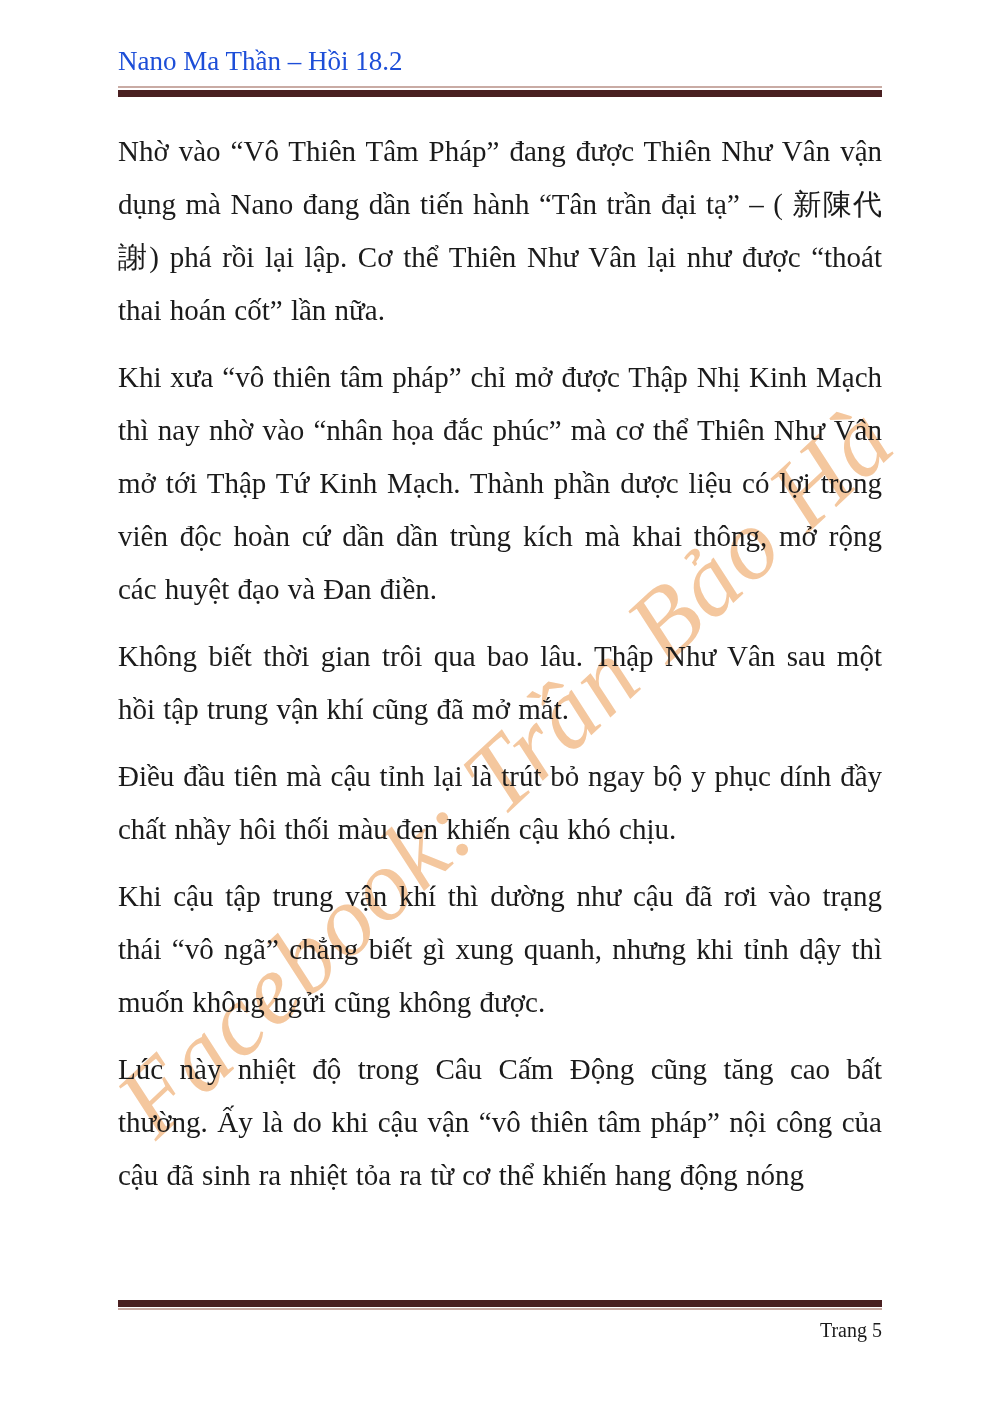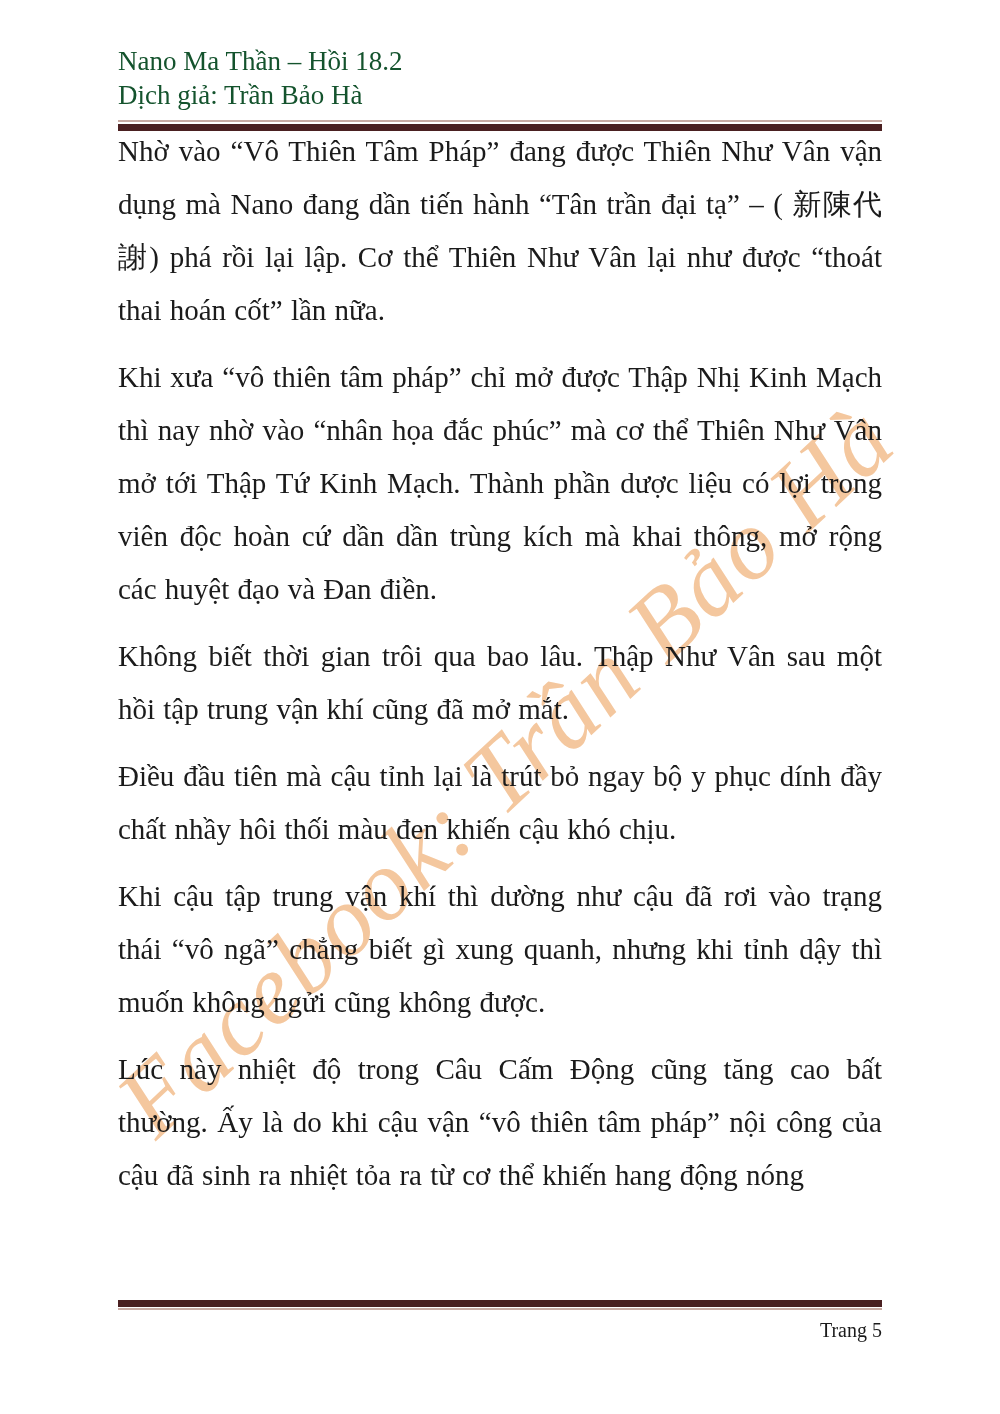--- a/index.html
+++ b/index.html
@@ -31,7 +31,7 @@
   }
   .header-row {
     display:flex; justify-content:space-between; align-items:baseline;
-    font-size:27px; line-height:34px; color:#14532d;flex-direction:column;
+    font-size:27px; line-height:34px; color:#1d4ed8;
   }
   .rule { margin-top:8px; }
   .rule .light { height:2px; background:#c9aba4; }

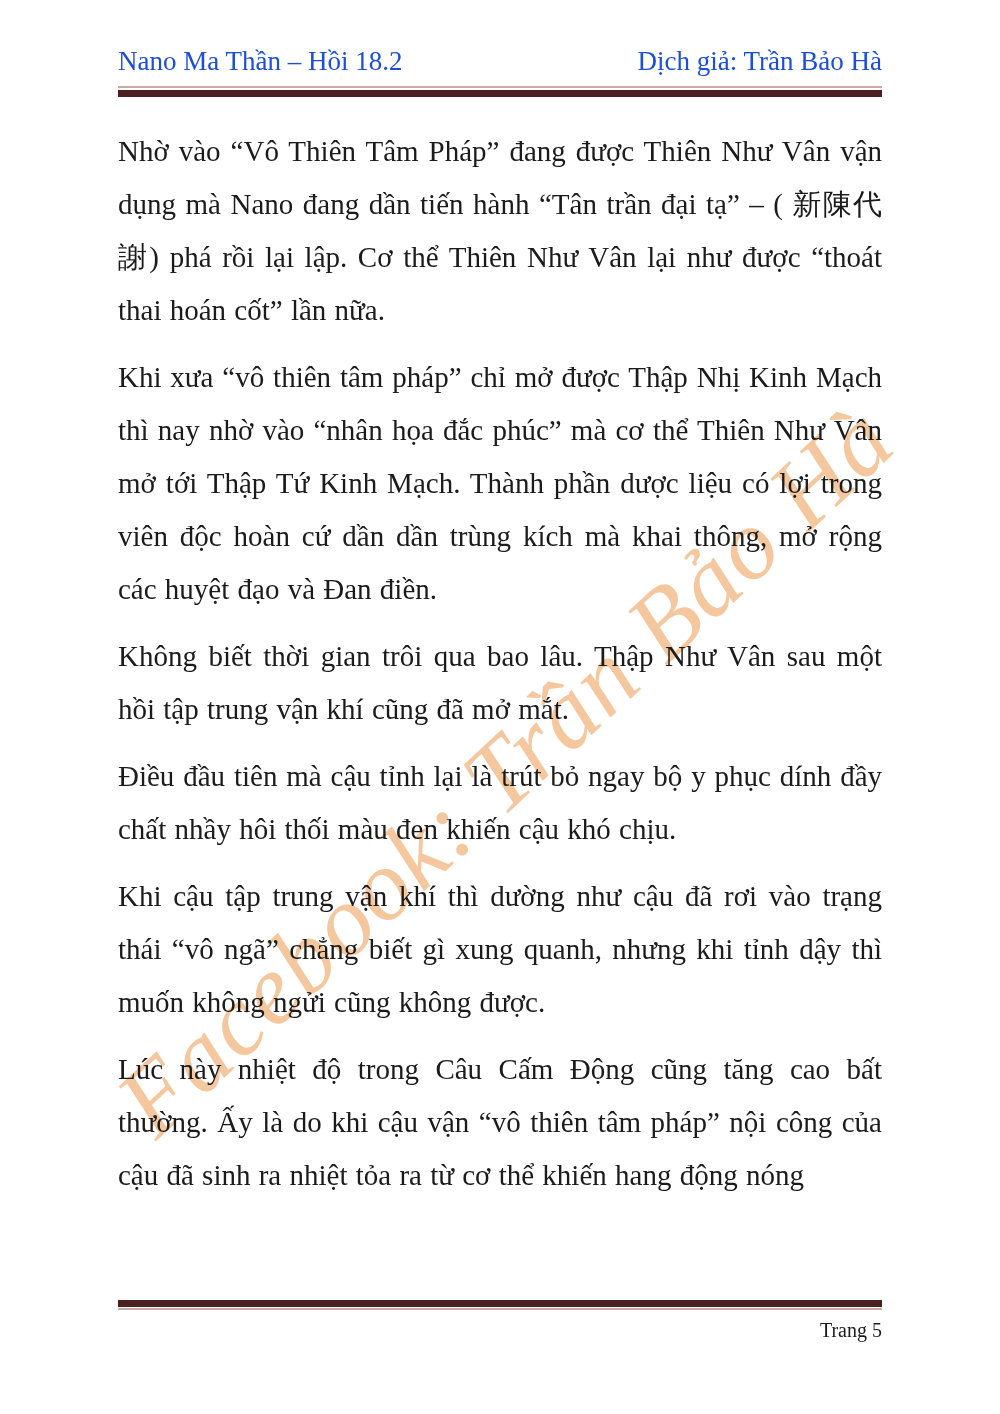--- a/index.html
+++ b/index.html
@@ -75,7 +75,6 @@
   <div class="header">
     <div class="header-row">
       <span>Nano Ma Thần – Hồi 18.2</span>
-      <span>Dịch giả: Trần Bảo Hà</span>
     </div>
     <div class="rule">
       <div class="light"></div>

